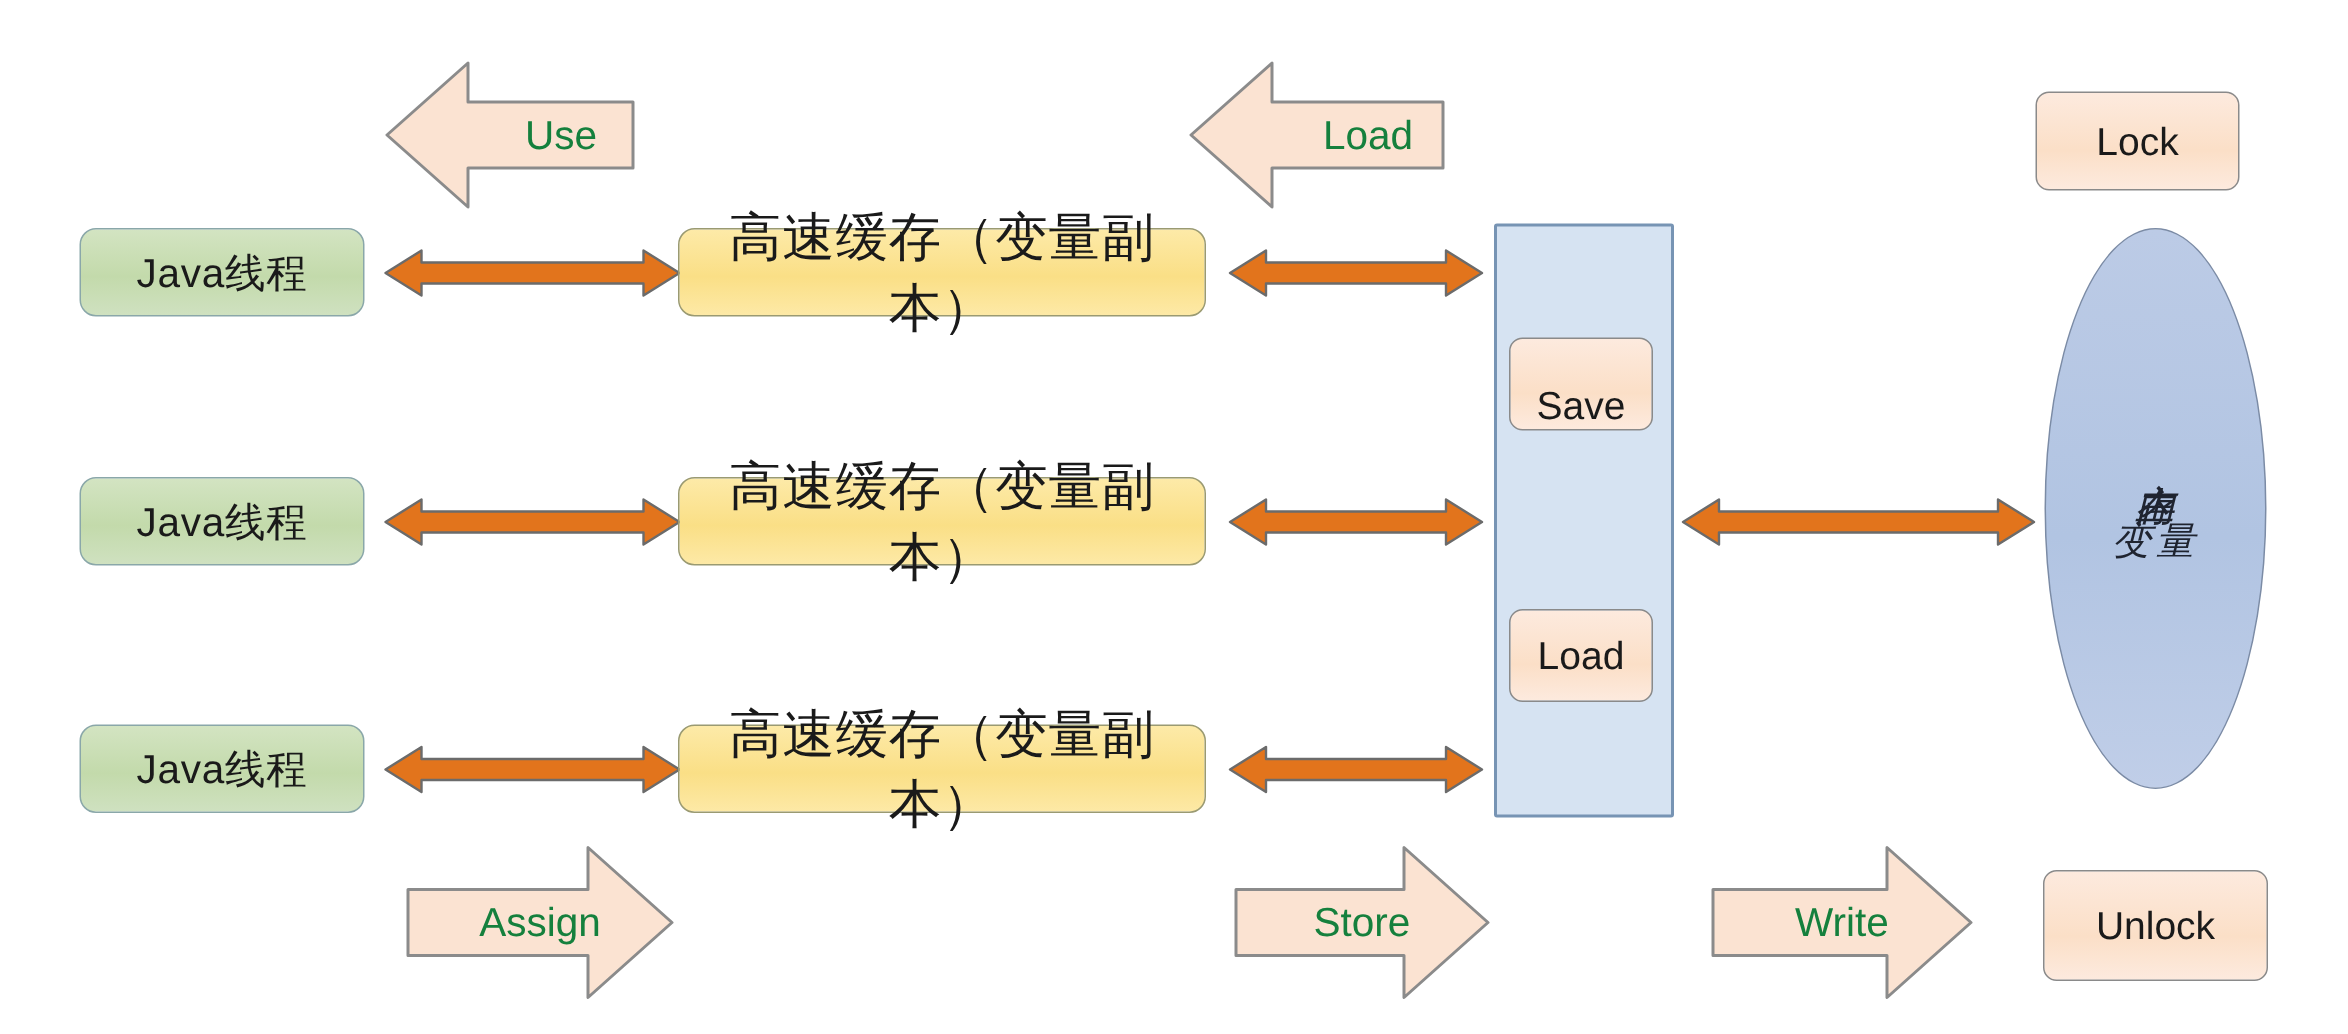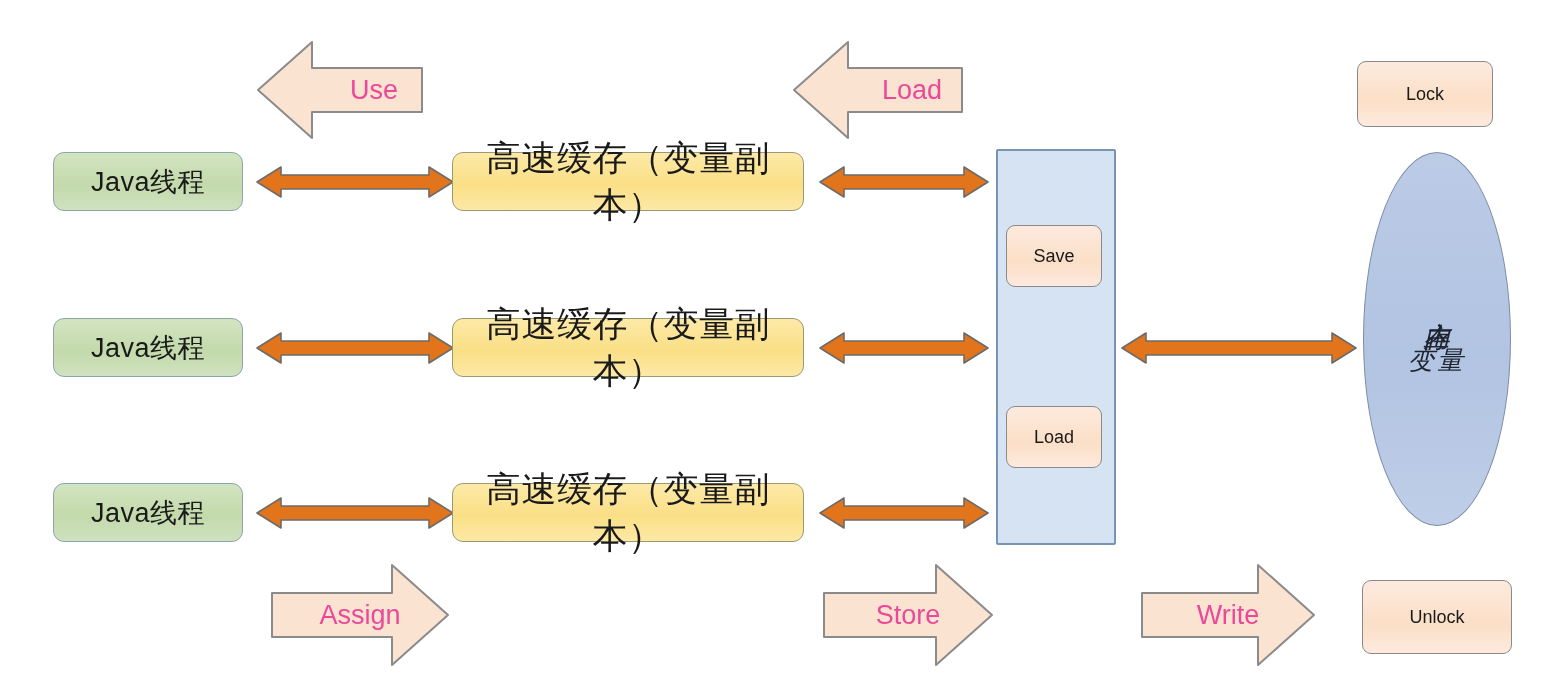--- a/index.html
+++ b/index.html
@@ -97,7 +97,7 @@
     display: flex;
     align-items: center;
     font-size: 27px;
-    color: #ec4899;
+    color: #15803d;
     pointer-events: none;
   }
   .block-arrow.dir-left .arrow-label { justify-content: center; padding-left: 34px; }

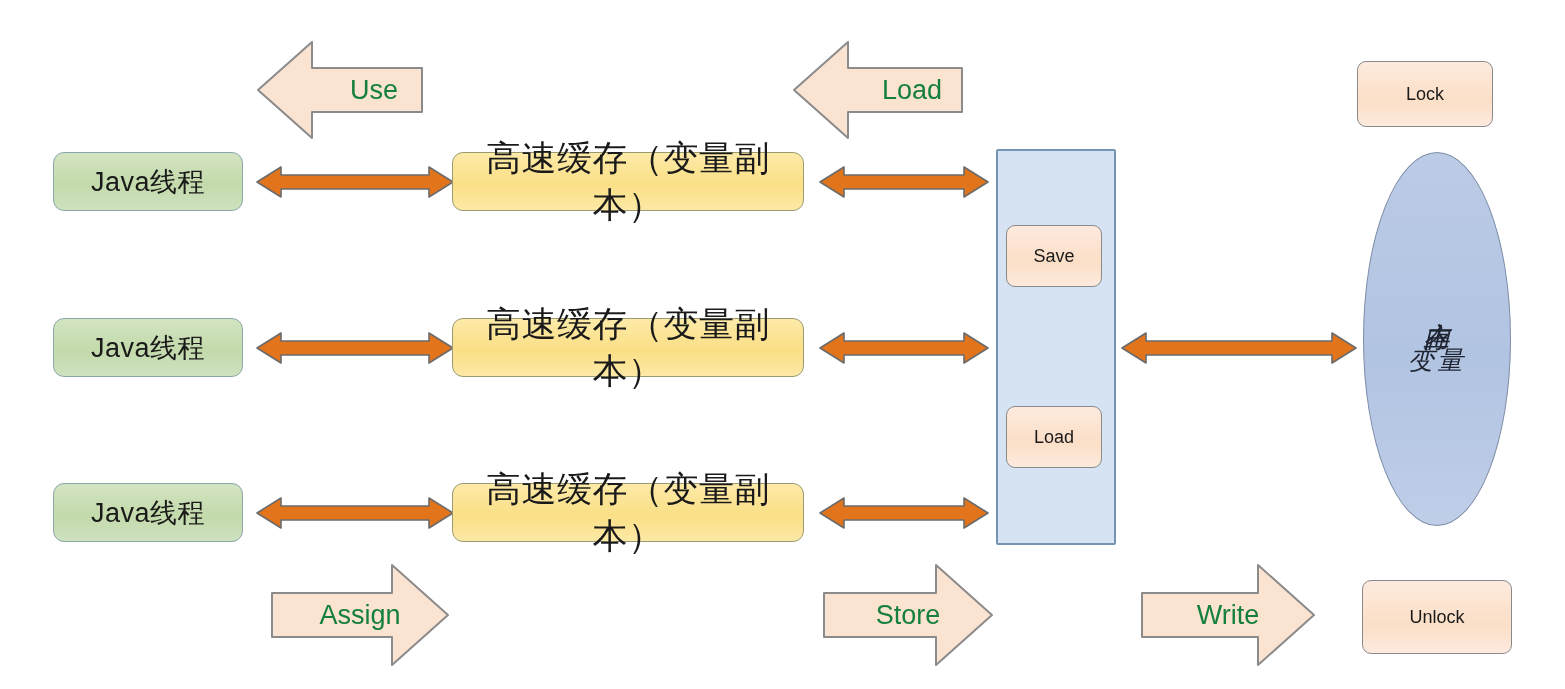--- a/index.html
+++ b/index.html
@@ -61,7 +61,7 @@
     background: linear-gradient(180deg,#fdeade 0%, #fbdfc7 60%, #fdeade 100%);
     border: 1.7px solid #8a8a8a;
     border-radius: 9px;
-    font-size: 18px;
+    font-size: 26px;
   }
 
   

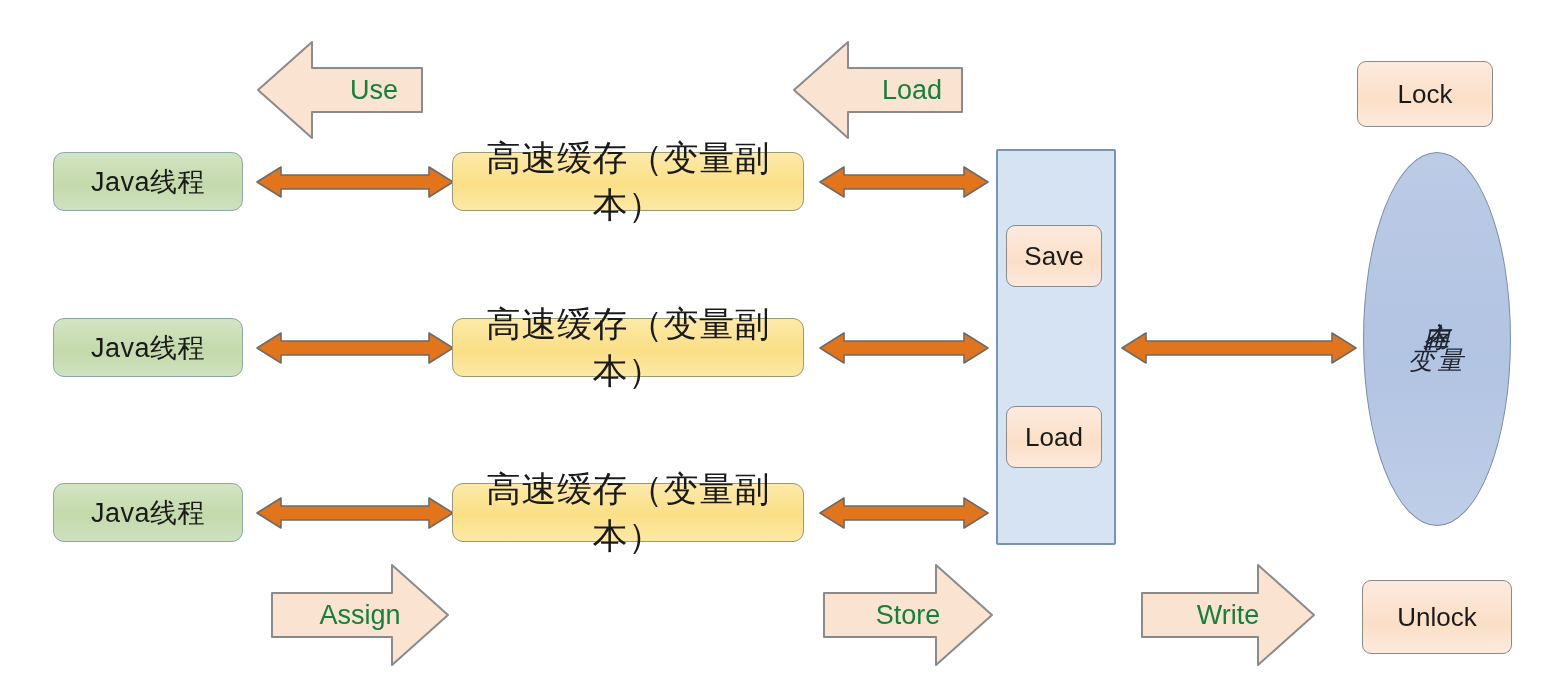--- a/index.html
+++ b/index.html
@@ -153,7 +153,7 @@
 
   <div class="blue-column" style="position:absolute; left:996px; top:149px; width:116px; height:392px;"></div>
 
-  <div class="node peach-box" style="left:1006px; top:225px; width:96px; height:62px;">
+  <div class="node peach-box" style="left:1006px; top:225px; width:96px; height:62px;align-items:flex-end;">
     <span>Save</span>
   </div>
 

